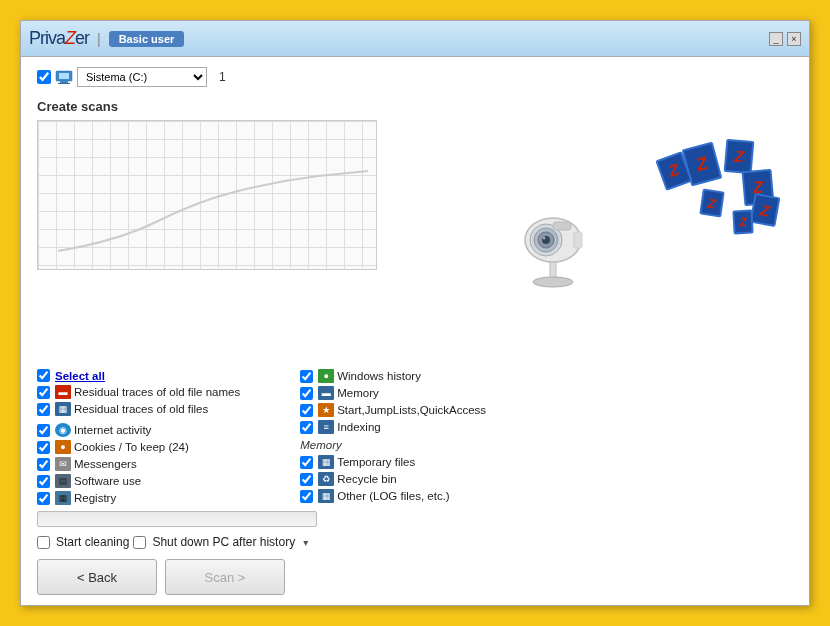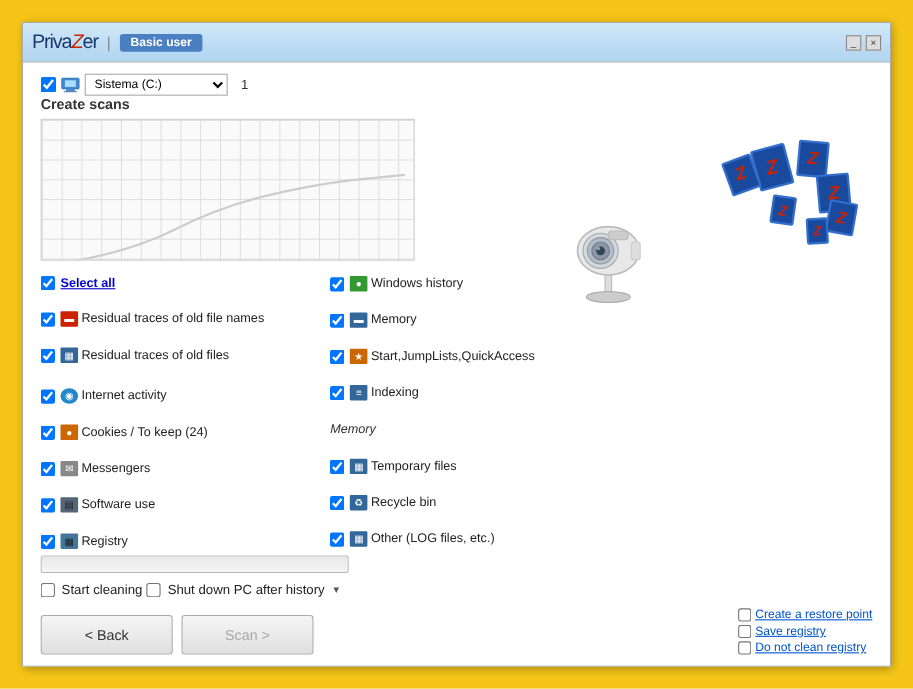--- a/index.html
+++ b/index.html
@@ -83,7 +83,7 @@
       display: flex;
       align-items: center;
       gap: 8px;
-      margin-bottom: 0;
+      margin-bottom: 12px;
     }
     .drive-select-wrapper {
       display: flex;

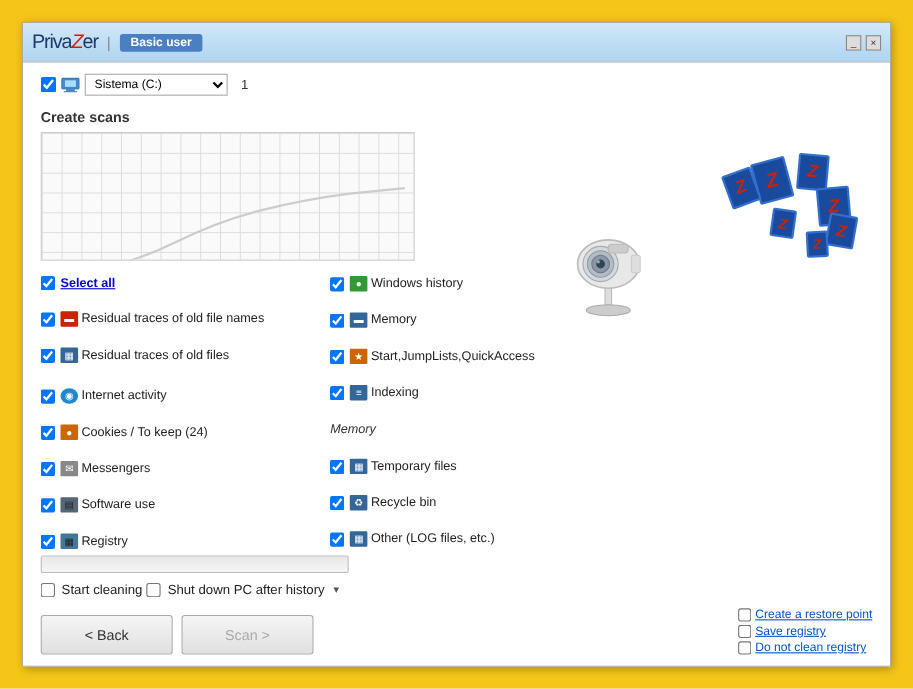--- a/index.html
+++ b/index.html
@@ -156,7 +156,7 @@
     .checklist-col {
       display: flex;
       flex-direction: column;
-      gap: 19px;
+      gap: 3px;
     }
     .check-item {
       display: flex;

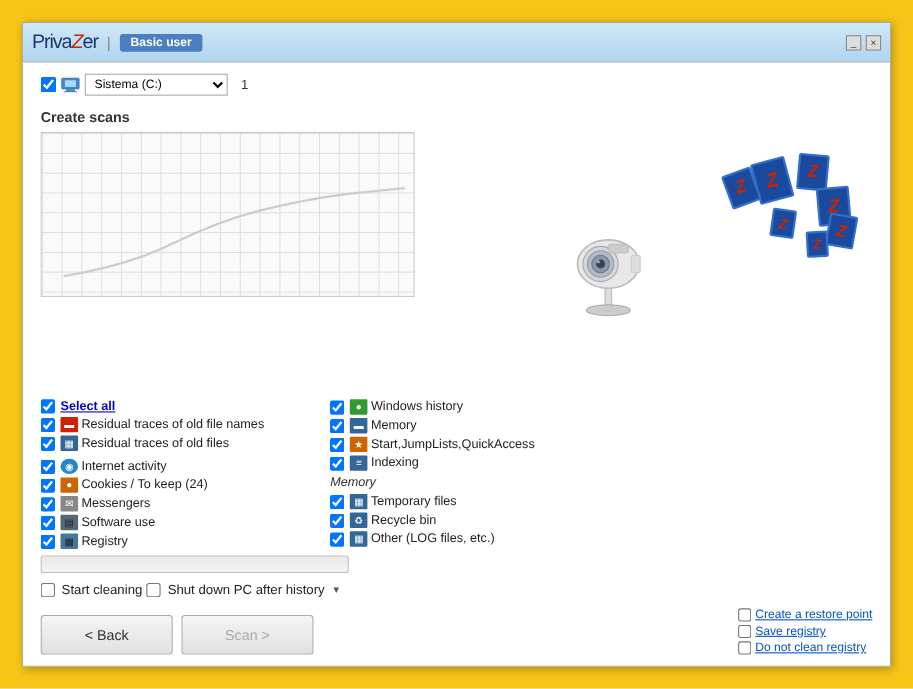--- a/index.html
+++ b/index.html
@@ -520,20 +520,6 @@
         <button class="nav-btn">&lt; Back</button>
         <button class="nav-btn disabled">Scan &gt;</button>
       </div>
-      <div class="right-checkboxes">
-        <div class="right-check-row">
-          <input type="checkbox" style="">
-          <label>Create a restore point</label>
-        </div>
-        <div class="right-check-row">
-          <input type="checkbox" style="">
-          <label>Save registry</label>
-        </div>
-        <div class="right-check-row">
-          <input type="checkbox" style="">
-          <label>Do not clean registry</label>
-        </div>
-      </div>
     </div>
   </div>
 </div>

